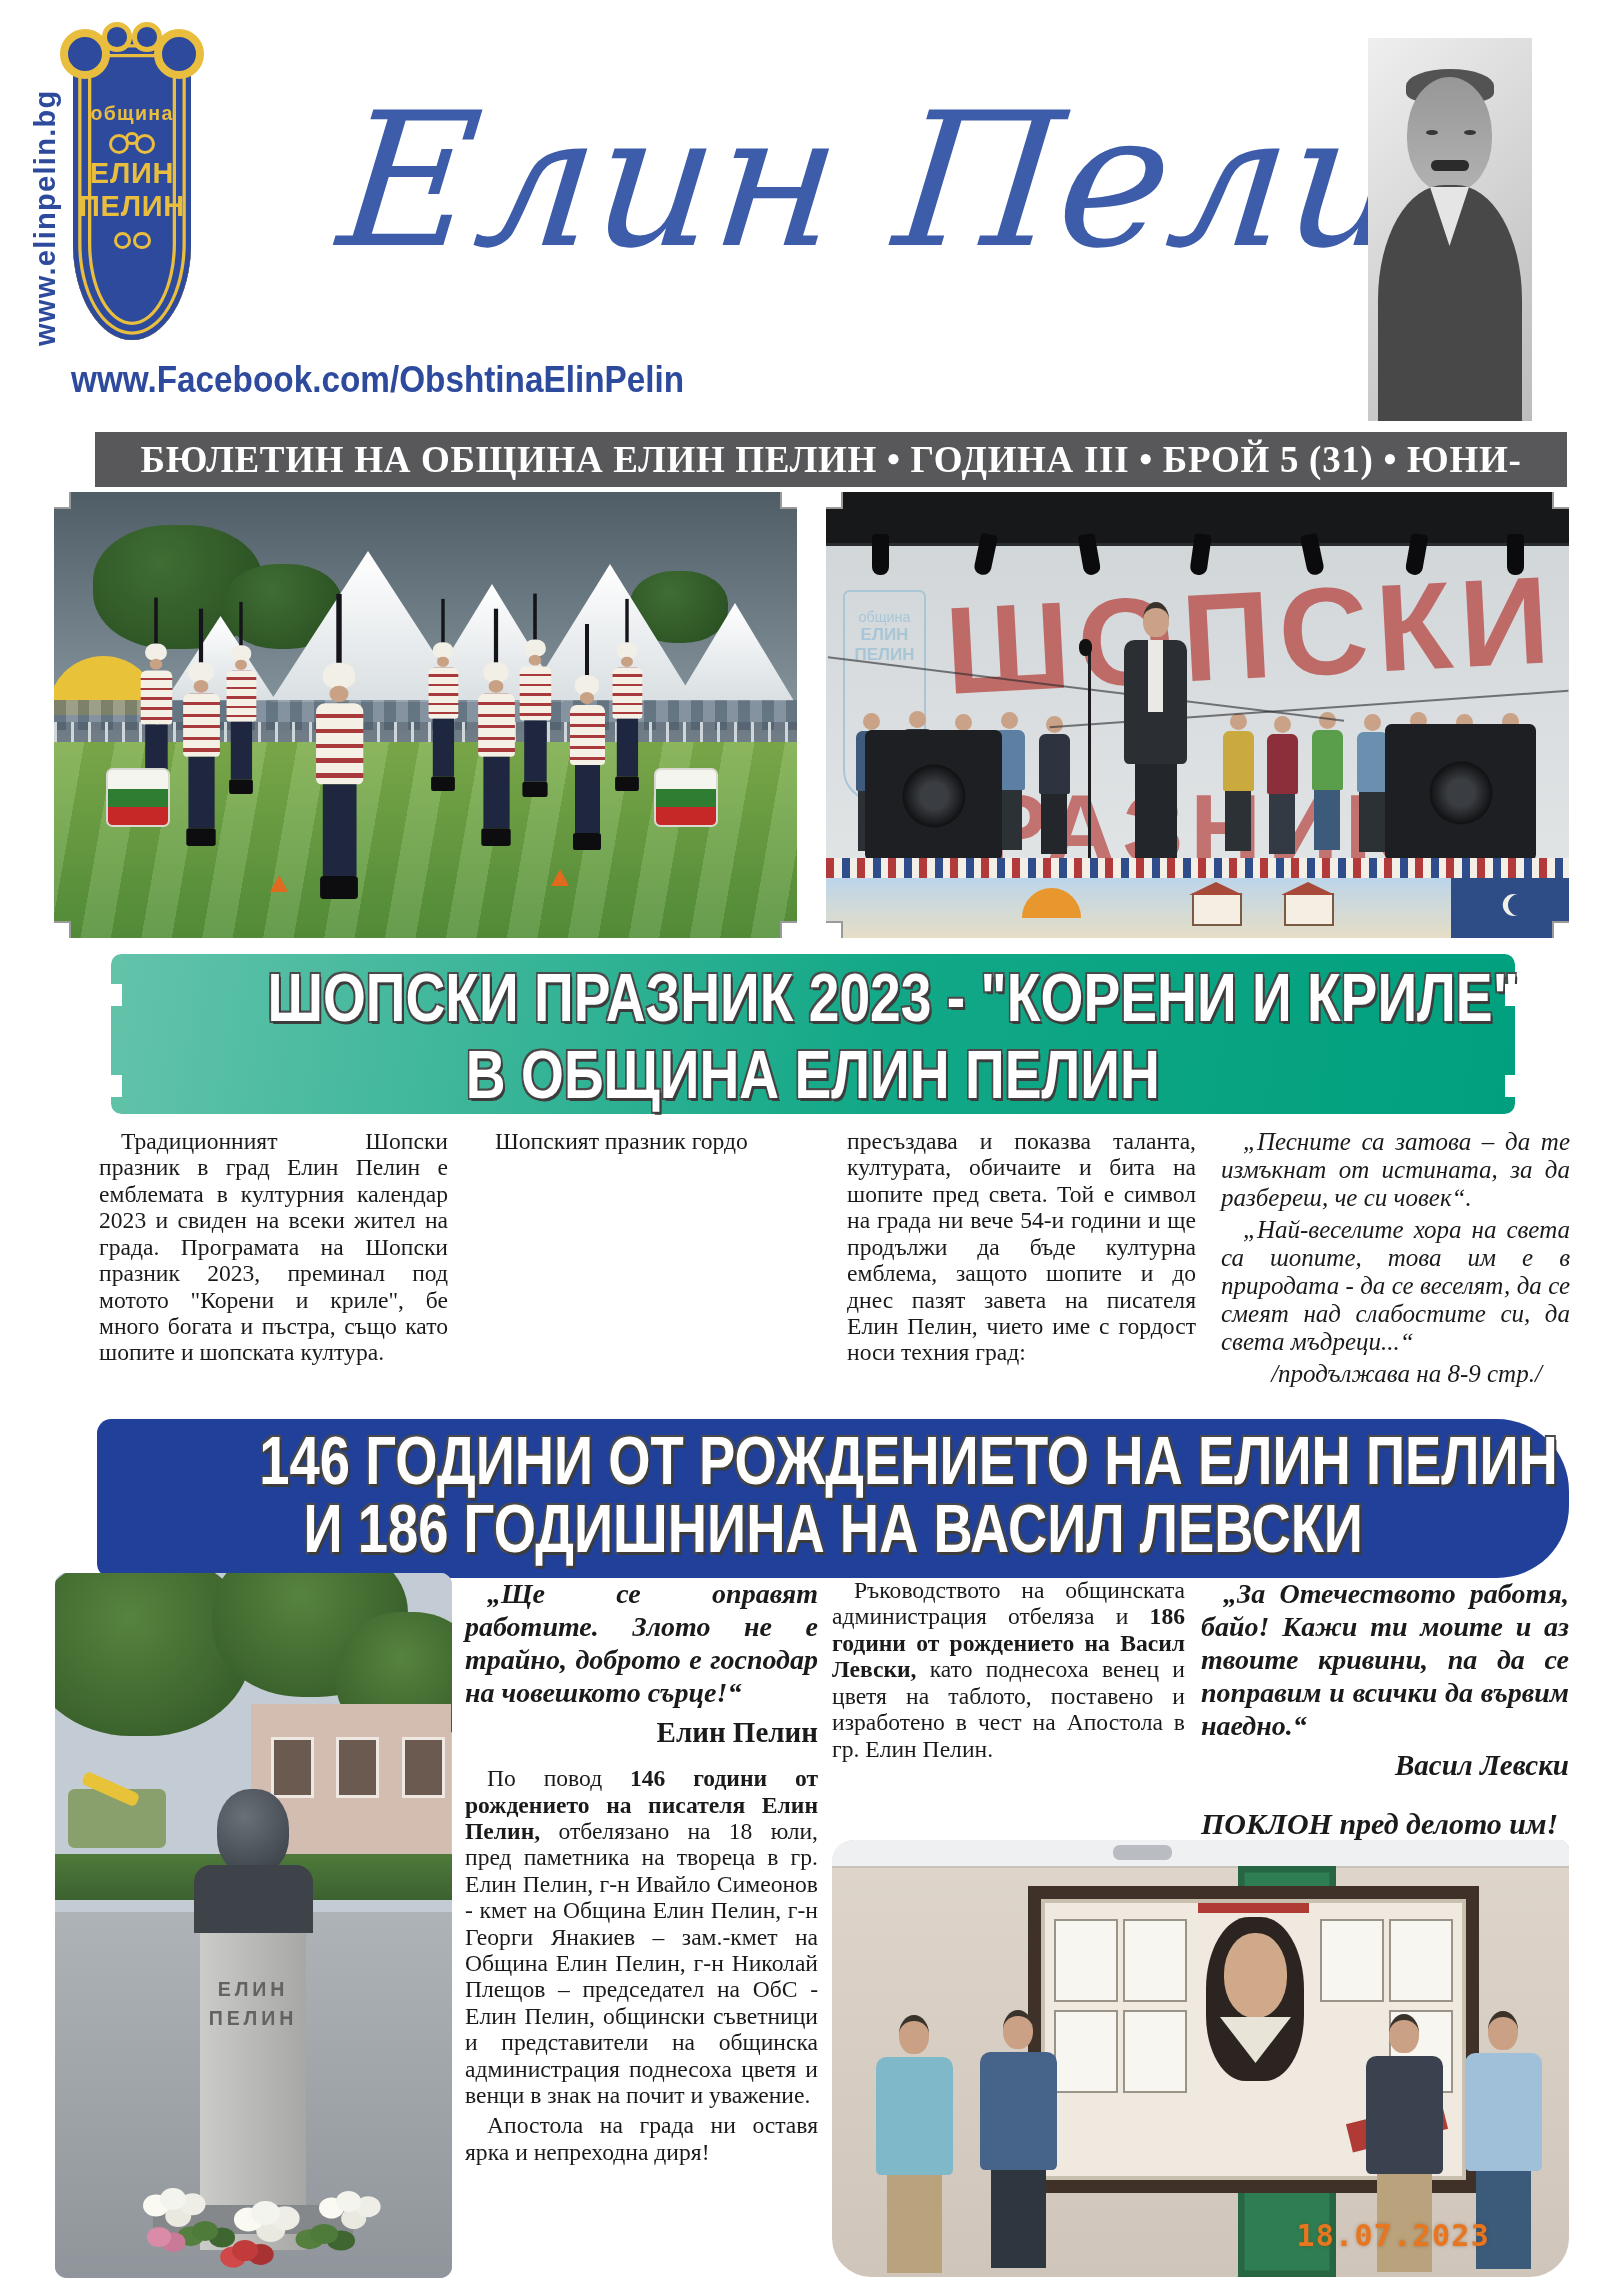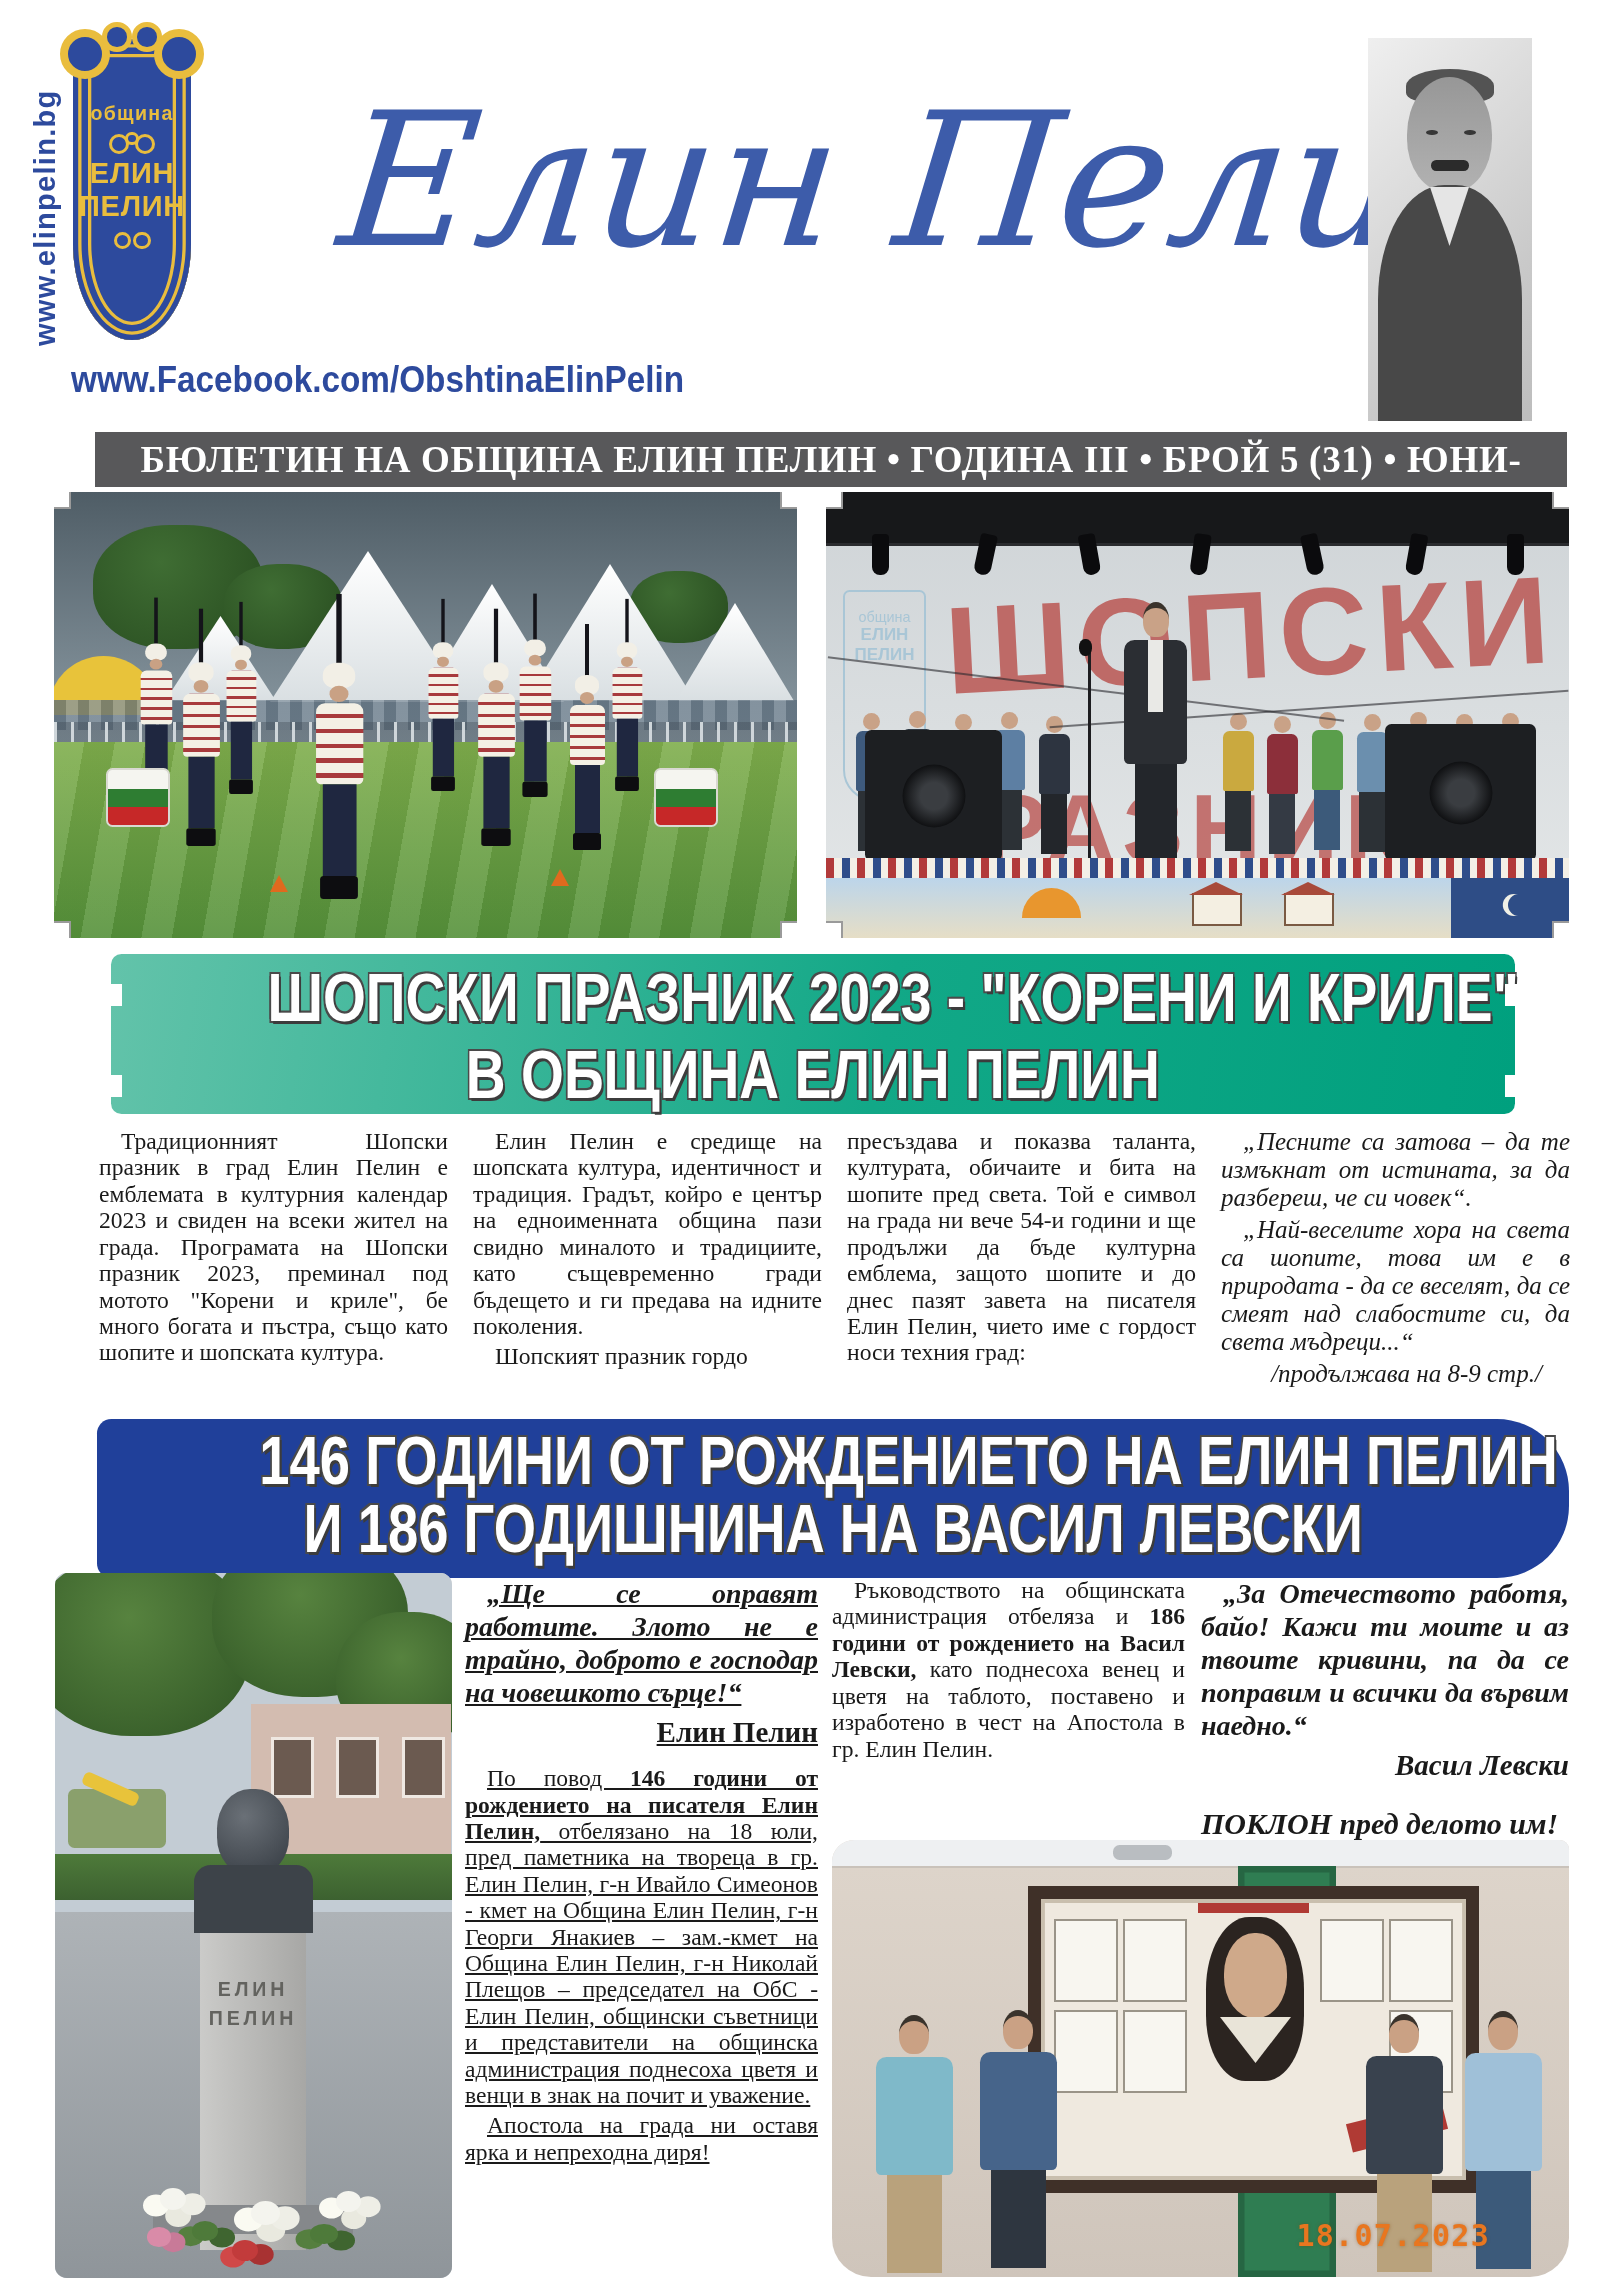--- a/index.html
+++ b/index.html
@@ -460,7 +460,6 @@
       <p>Традиционният Шопски празник в град Елин Пелин е емблемата в културния календар 2023 и свиден на всеки жител на града. Програмата на Шопски празник 2023, преминал под мотото "Корени и криле", бе много богата и пъстра, също като шопите и шопската култура.</p>
     </div>
     <div class="col">
-      <p>Елин Пелин е средище на шопската култура, идентичност и традиция. Градът, койро е център на едноименната община пази свидно миналото и традициите, като същевременно гради бъдещето и ги предава на идните поколения.</p>
       <p>Шопският празник гордо</p>
     </div>
     <div class="col">

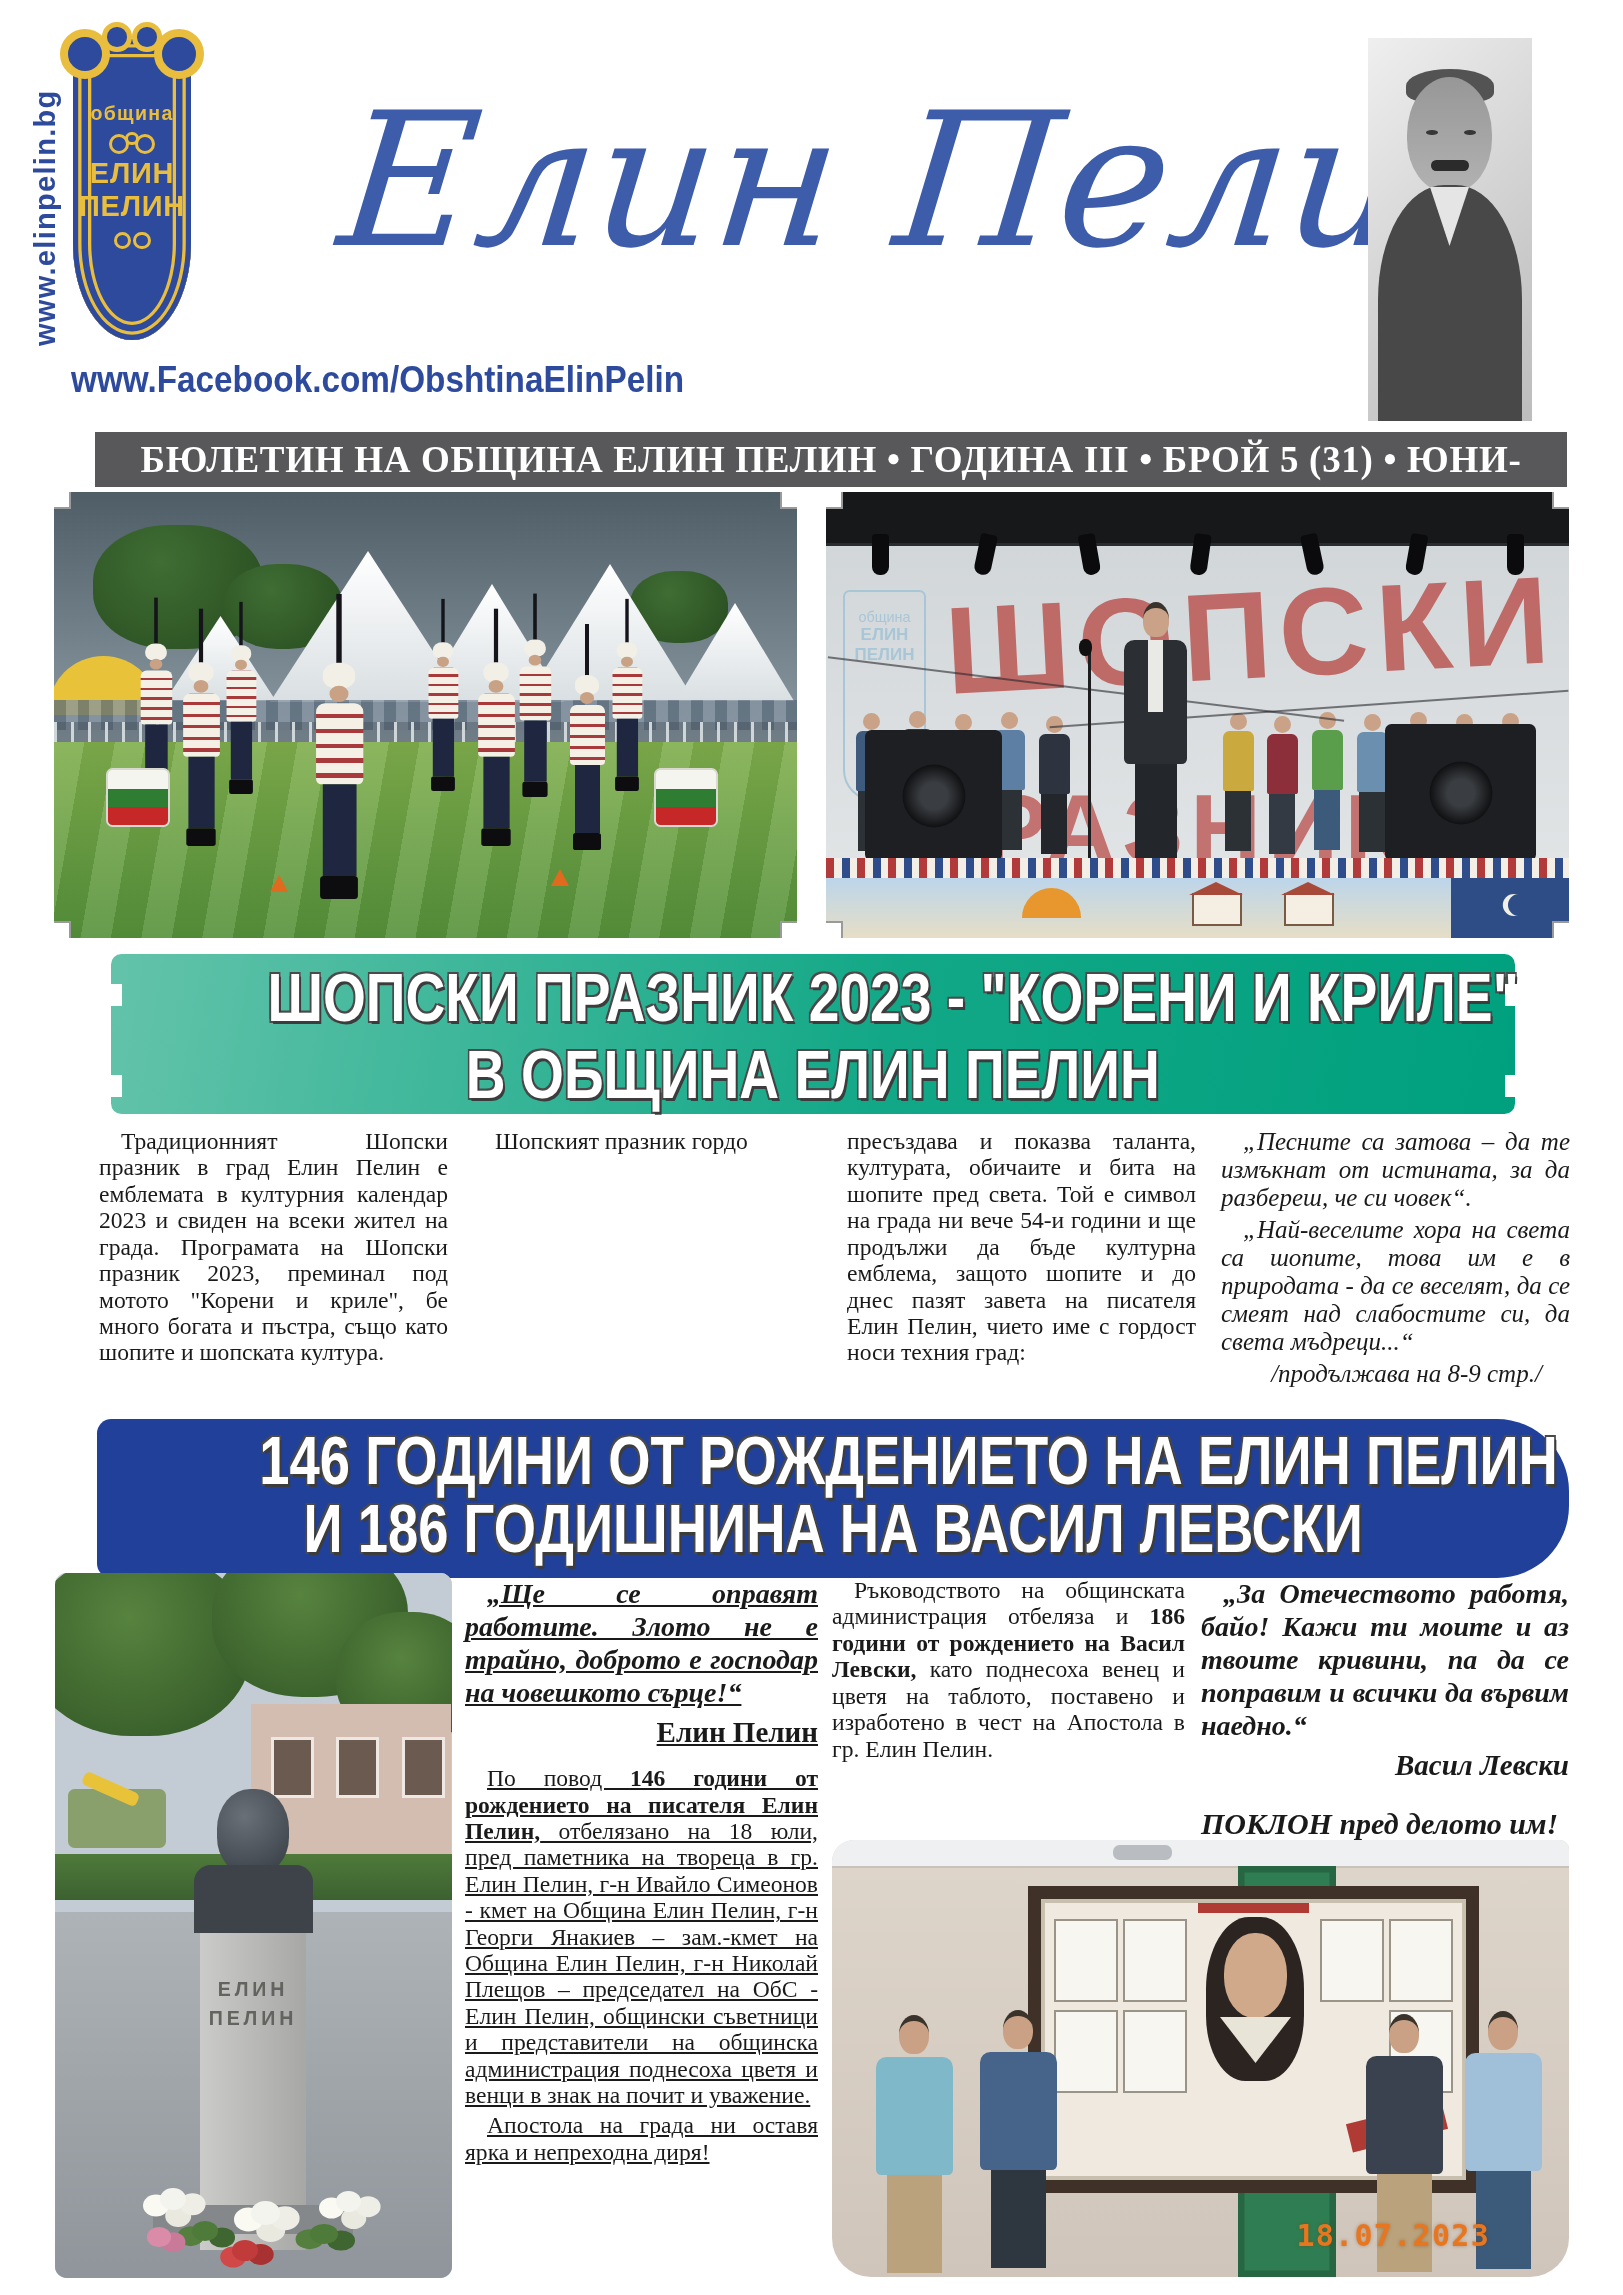--- a/index.html
+++ b/index.html
@@ -168,7 +168,7 @@
   .fl.r{background:#c23b3b;box-shadow:15.7px 3.9px 0 #a83232,-11.8px 6.5px 0 #d04848;}
   .fl.p{background:#d98ba8;box-shadow:14.4px 5.2px 0 #c87a98;}
 
-  #cols-bottom2{left:465px;top:1577px;width:353px;text-decoration:underline;}
+  #cols-bottom2{left:465px;top:1577px;width:353px;}
   #cols-bottom3{left:832px;top:1577px;width:353px;}
   #cols-bottom4{left:1201px;top:1577px;width:368px;}
 

